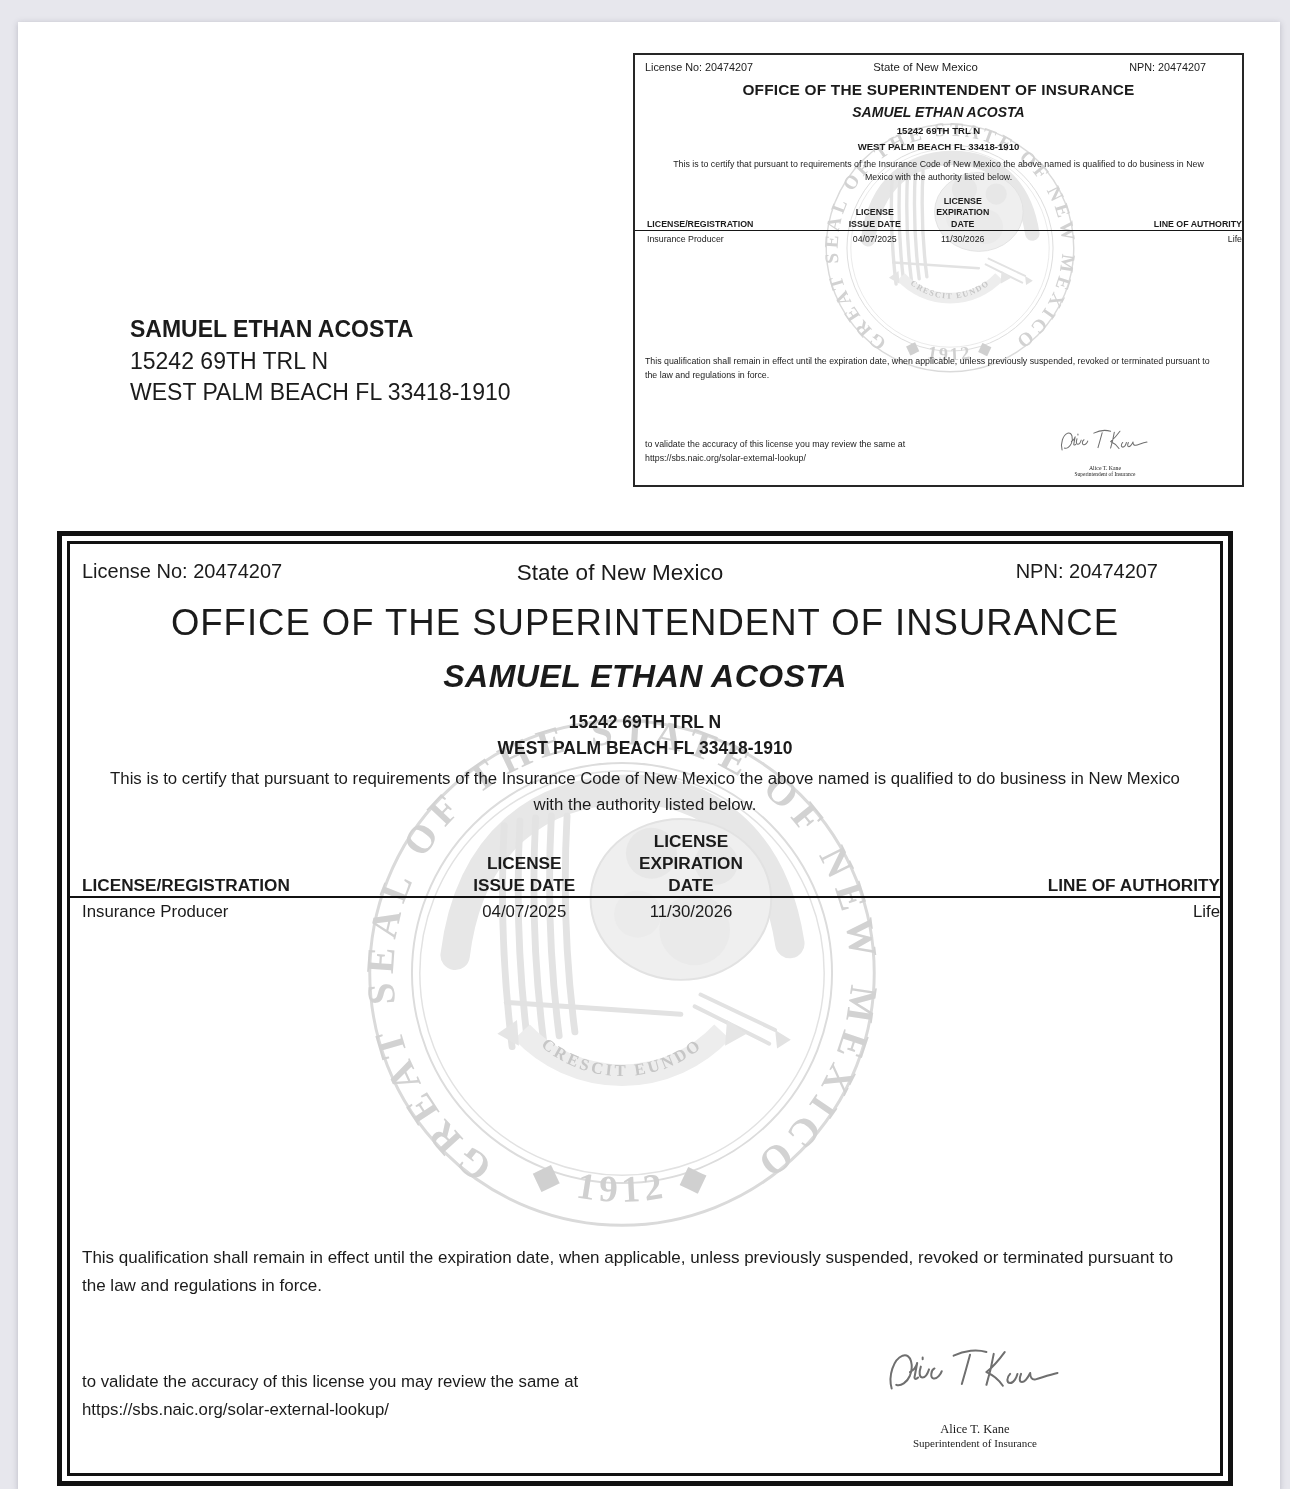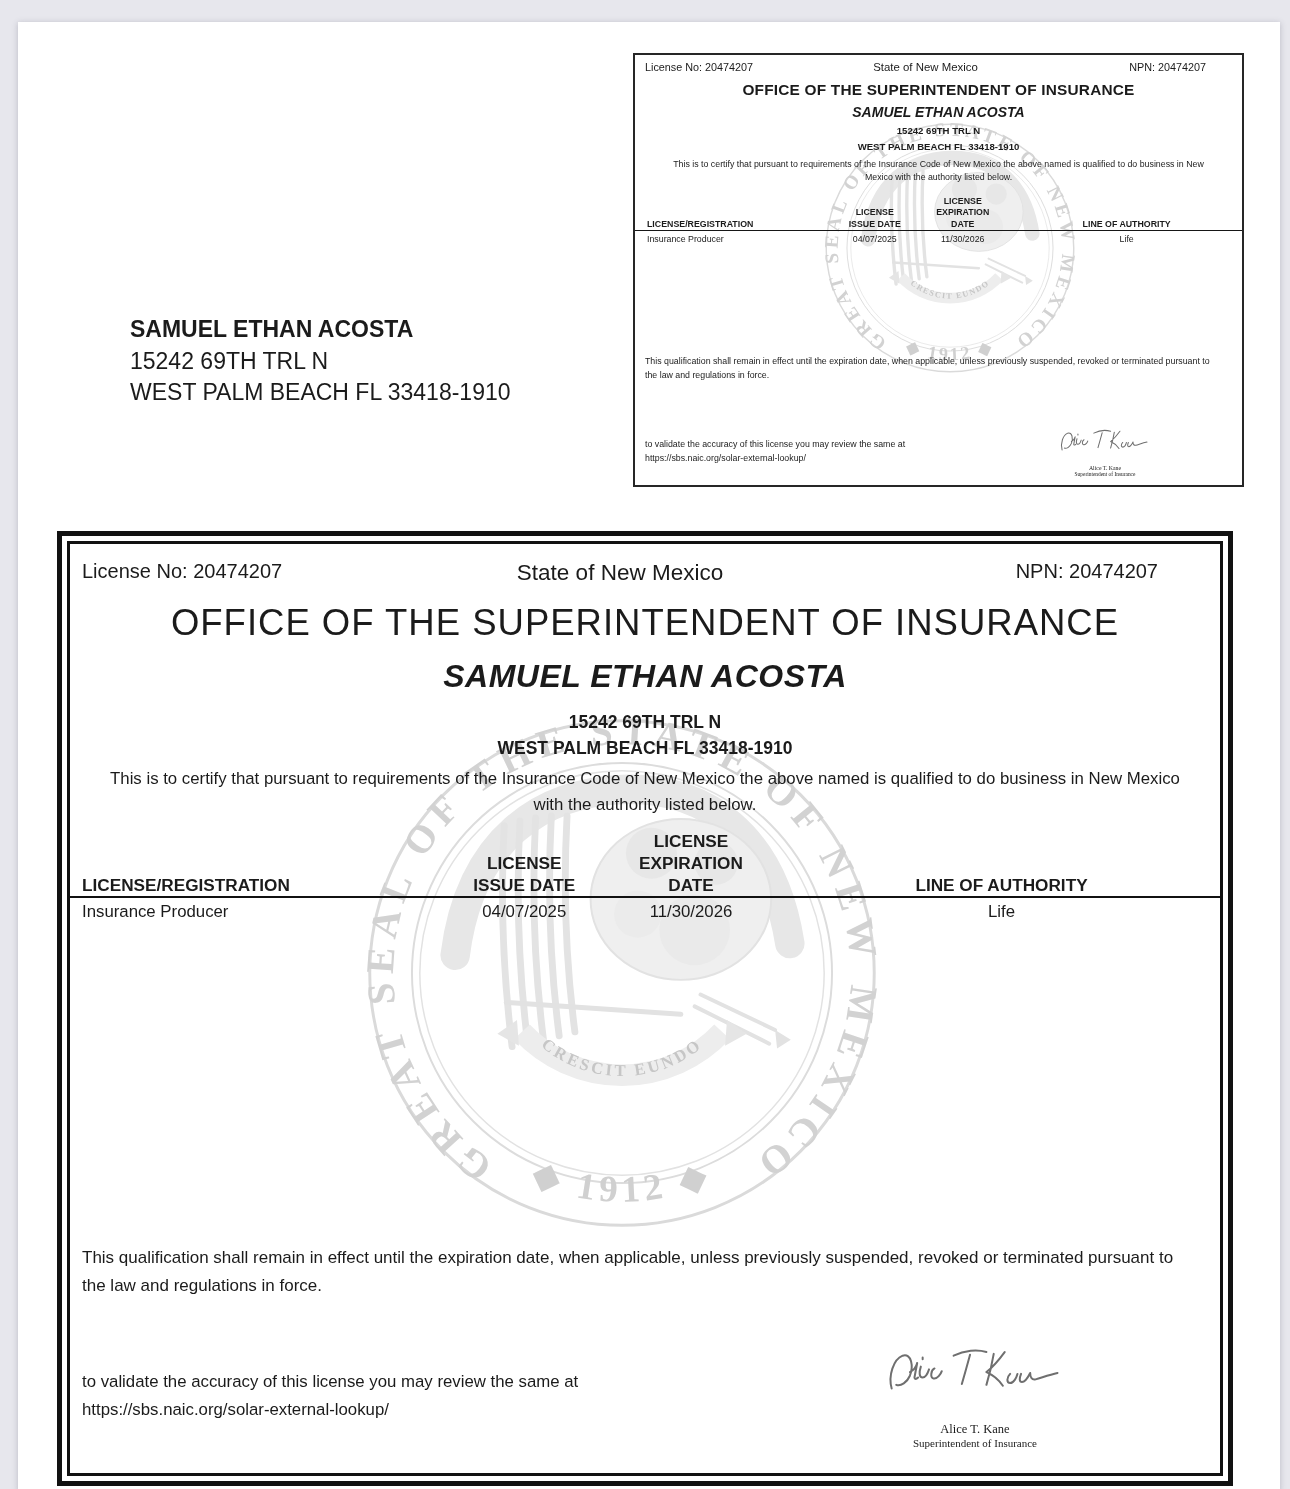--- a/index.html
+++ b/index.html
@@ -81,7 +81,7 @@
   .c1{width:33%;text-align:left;padding-left:12px;box-sizing:border-box;}
   .c2{width:13%;text-align:center;}
   .c3{width:16%;text-align:center;}
-  .c4{width:38%;text-align:center;}
+  .c4{width:38%;text-align:right;}
 
   
   .seal-ring-text{font-family:"Liberation Serif","DejaVu Serif",serif;font-weight:700;

